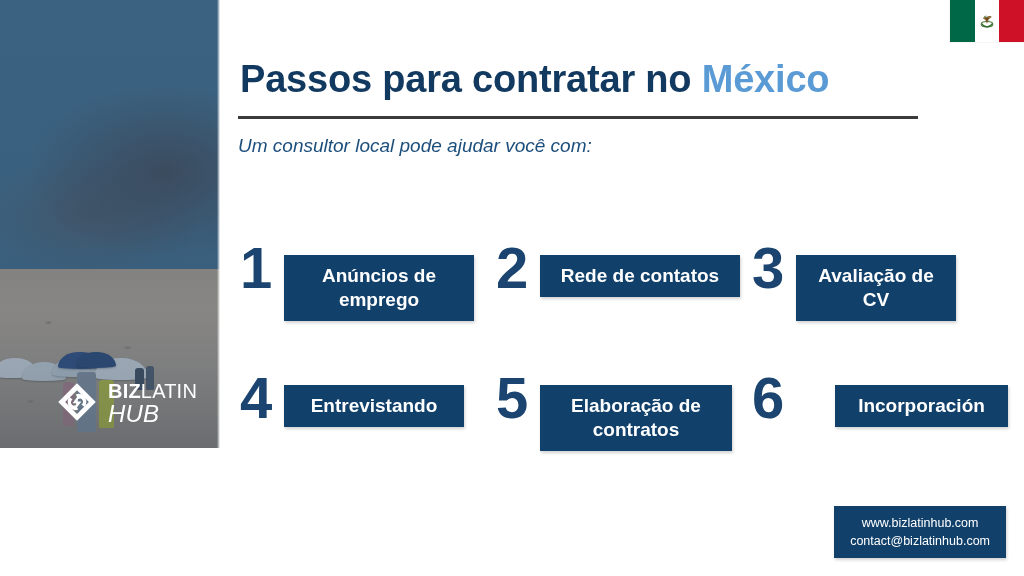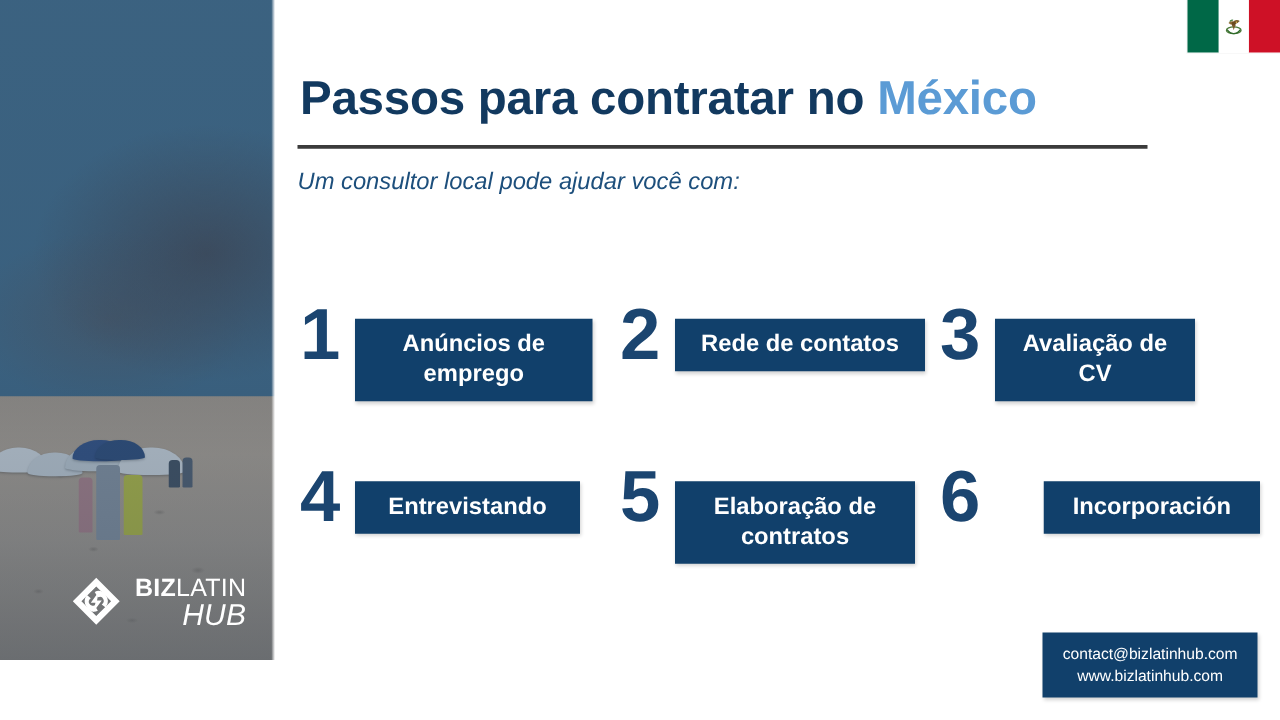--- a/index.html
+++ b/index.html
@@ -19,10 +19,9 @@
   
   .photo-panel {
     position:absolute; left:0; top:0;
-    width:220px; height:528px;
+    width:220px; height:448px;
     overflow:hidden;
     background:#2d4a63;
-    text-align:right;
   }
   .sky {
     position:absolute; left:0; top:0; width:100%; height:62%;

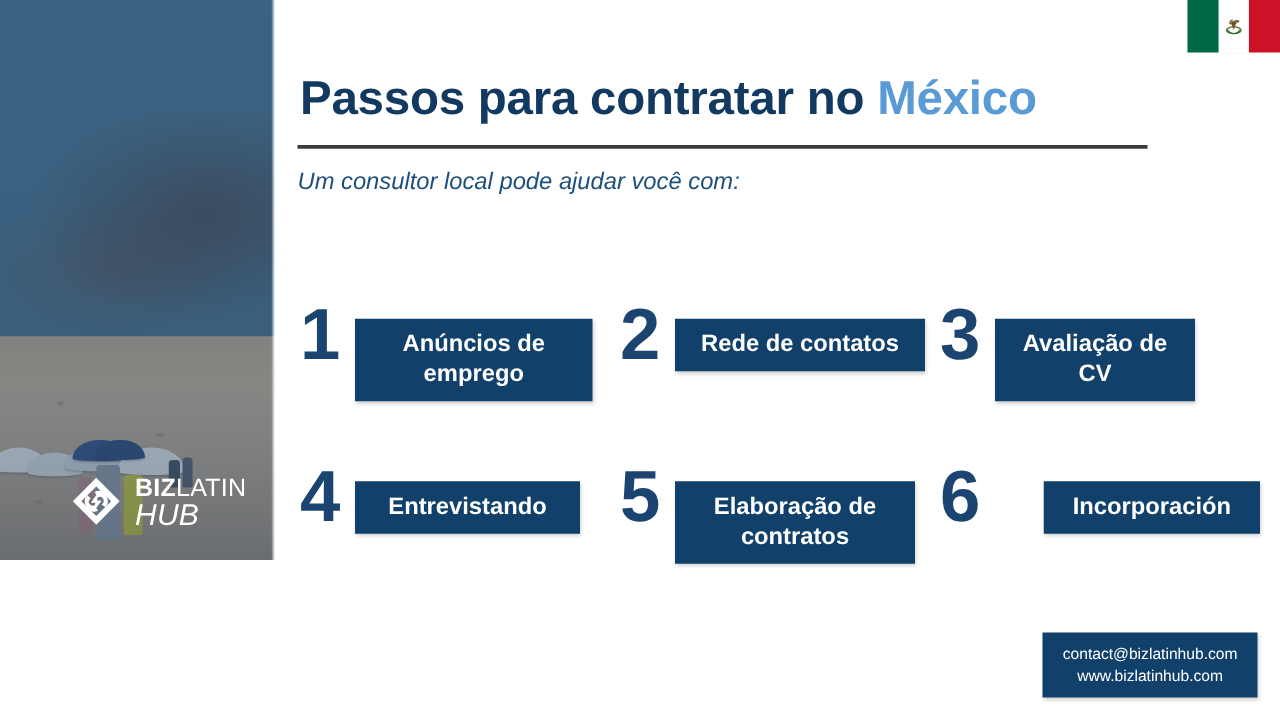--- a/index.html
+++ b/index.html
@@ -284,8 +284,8 @@
   </div>
 
   <div class="contact">
+    <div>www.bizlatinhub.com</div>
     <div>contact@bizlatinhub.com</div>
-    <div>www.bizlatinhub.com</div>
   </div>
 
 </div>

